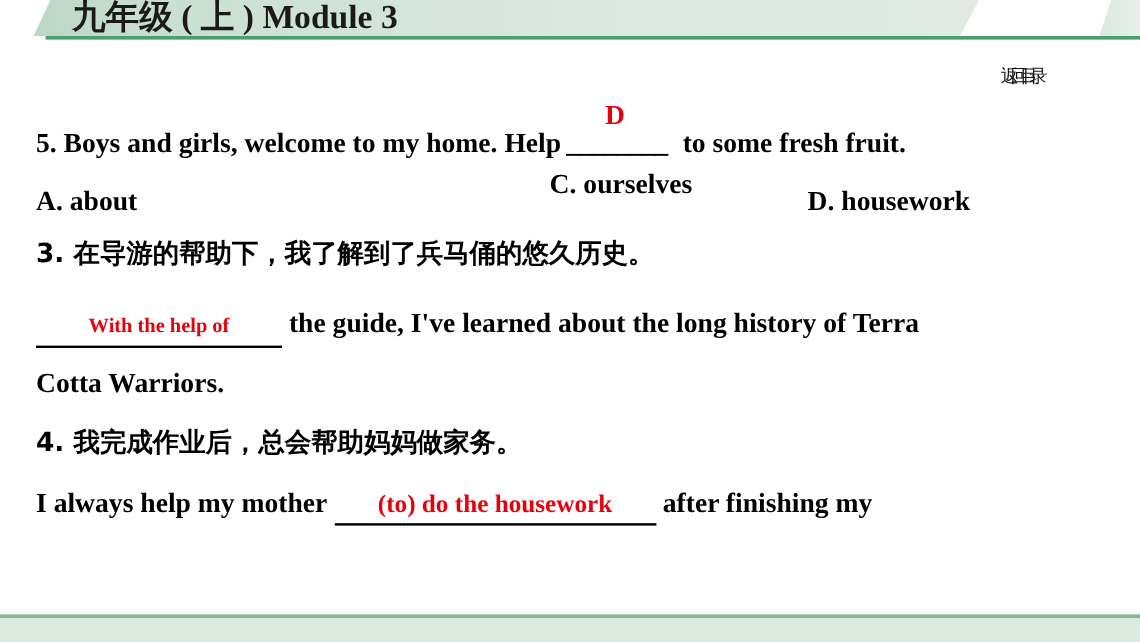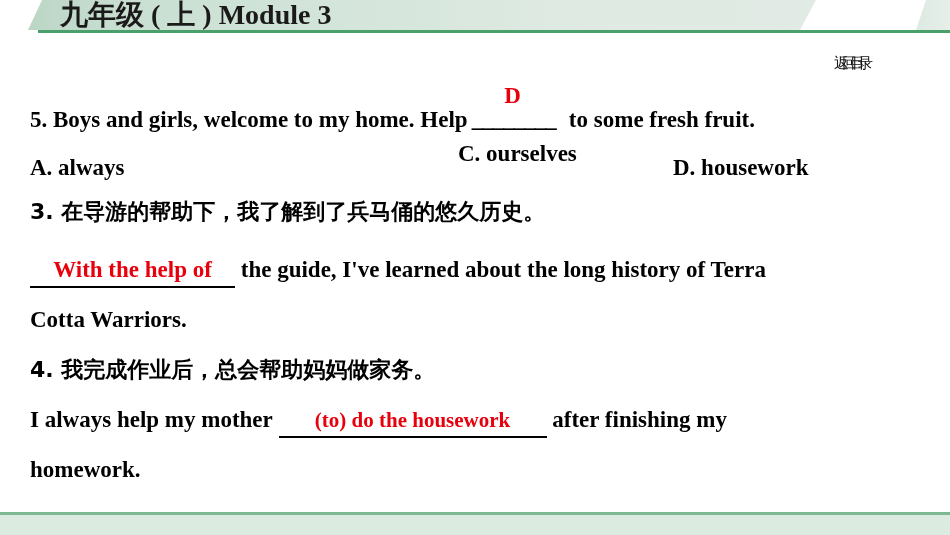--- a/index.html
+++ b/index.html
@@ -178,7 +178,7 @@
       <span>5. Boys and girls, welcome to my home. Help</span><span class="blank-wrap">&nbsp;<span class="answer-above">D</span><span class="blank-underscores">________</span></span>&nbsp;&nbsp;<span>to some fresh fruit.</span>
     </div>
 
-    <div class="opt" style="left:30px; top:122px;">A. always</div>
+    <div class="opt" style="left:30px; top:122px;">A. about</div>
     <div class="opt" style="left:458px; top:108px;">C. ourselves</div>
     <div class="opt" style="left:673px; top:122px;">D. housework</div>
 

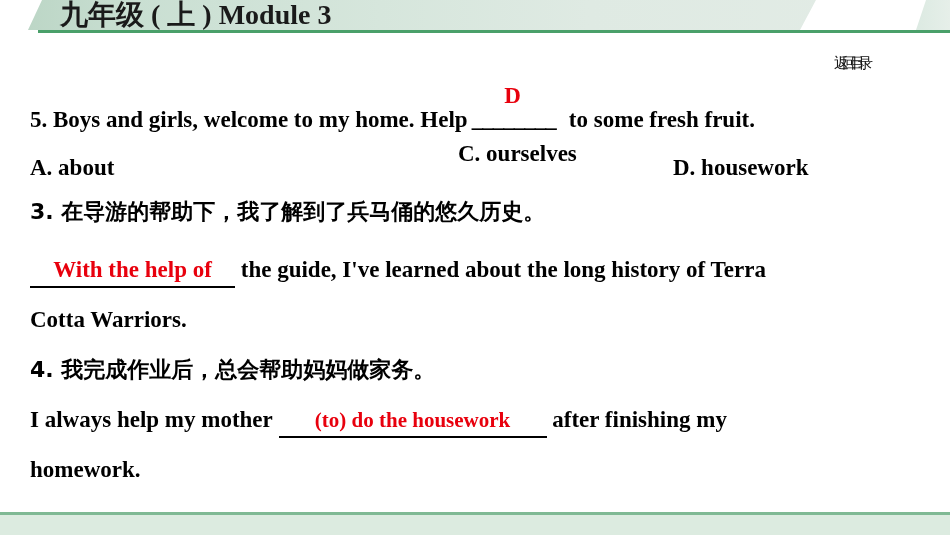--- a/index.html
+++ b/index.html
@@ -185,7 +185,7 @@
     <div class="line cn" style="top:164px;">3. 在导游的帮助下，我了解到了兵马俑的悠久历史。</div>
 
     <div class="line en" style="top:222px;">
-      <span class="fill" style="font-size:23px; min-width:205px;">With the help of</span>&nbsp;<span>the guide, I've learned about the long history of Terra</span>
+      <span class="fill" style="font-size:17px; min-width:205px;">With the help of</span>&nbsp;<span>the guide, I've learned about the long history of Terra</span>
     </div>
     <div class="line en" style="top:272px;">Cotta Warriors.</div>
 

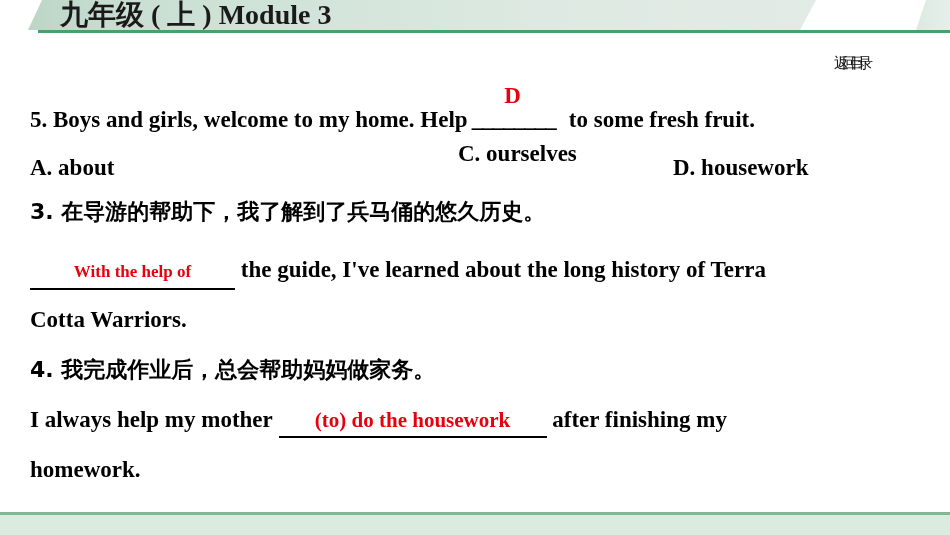--- a/index.html
+++ b/index.html
@@ -194,7 +194,6 @@
     <div class="line en" style="top:372px;">
       <span>I always help my mother</span>&nbsp;<span class="fill" style="font-size:21px; min-width:268px;font-family:Liberation Serif, serif;">(to) do the housework</span>&nbsp;<span>after finishing my</span>
     </div>
-    <div class="line en" style="top:422px;">homework.</div>
 
   </div>
 

